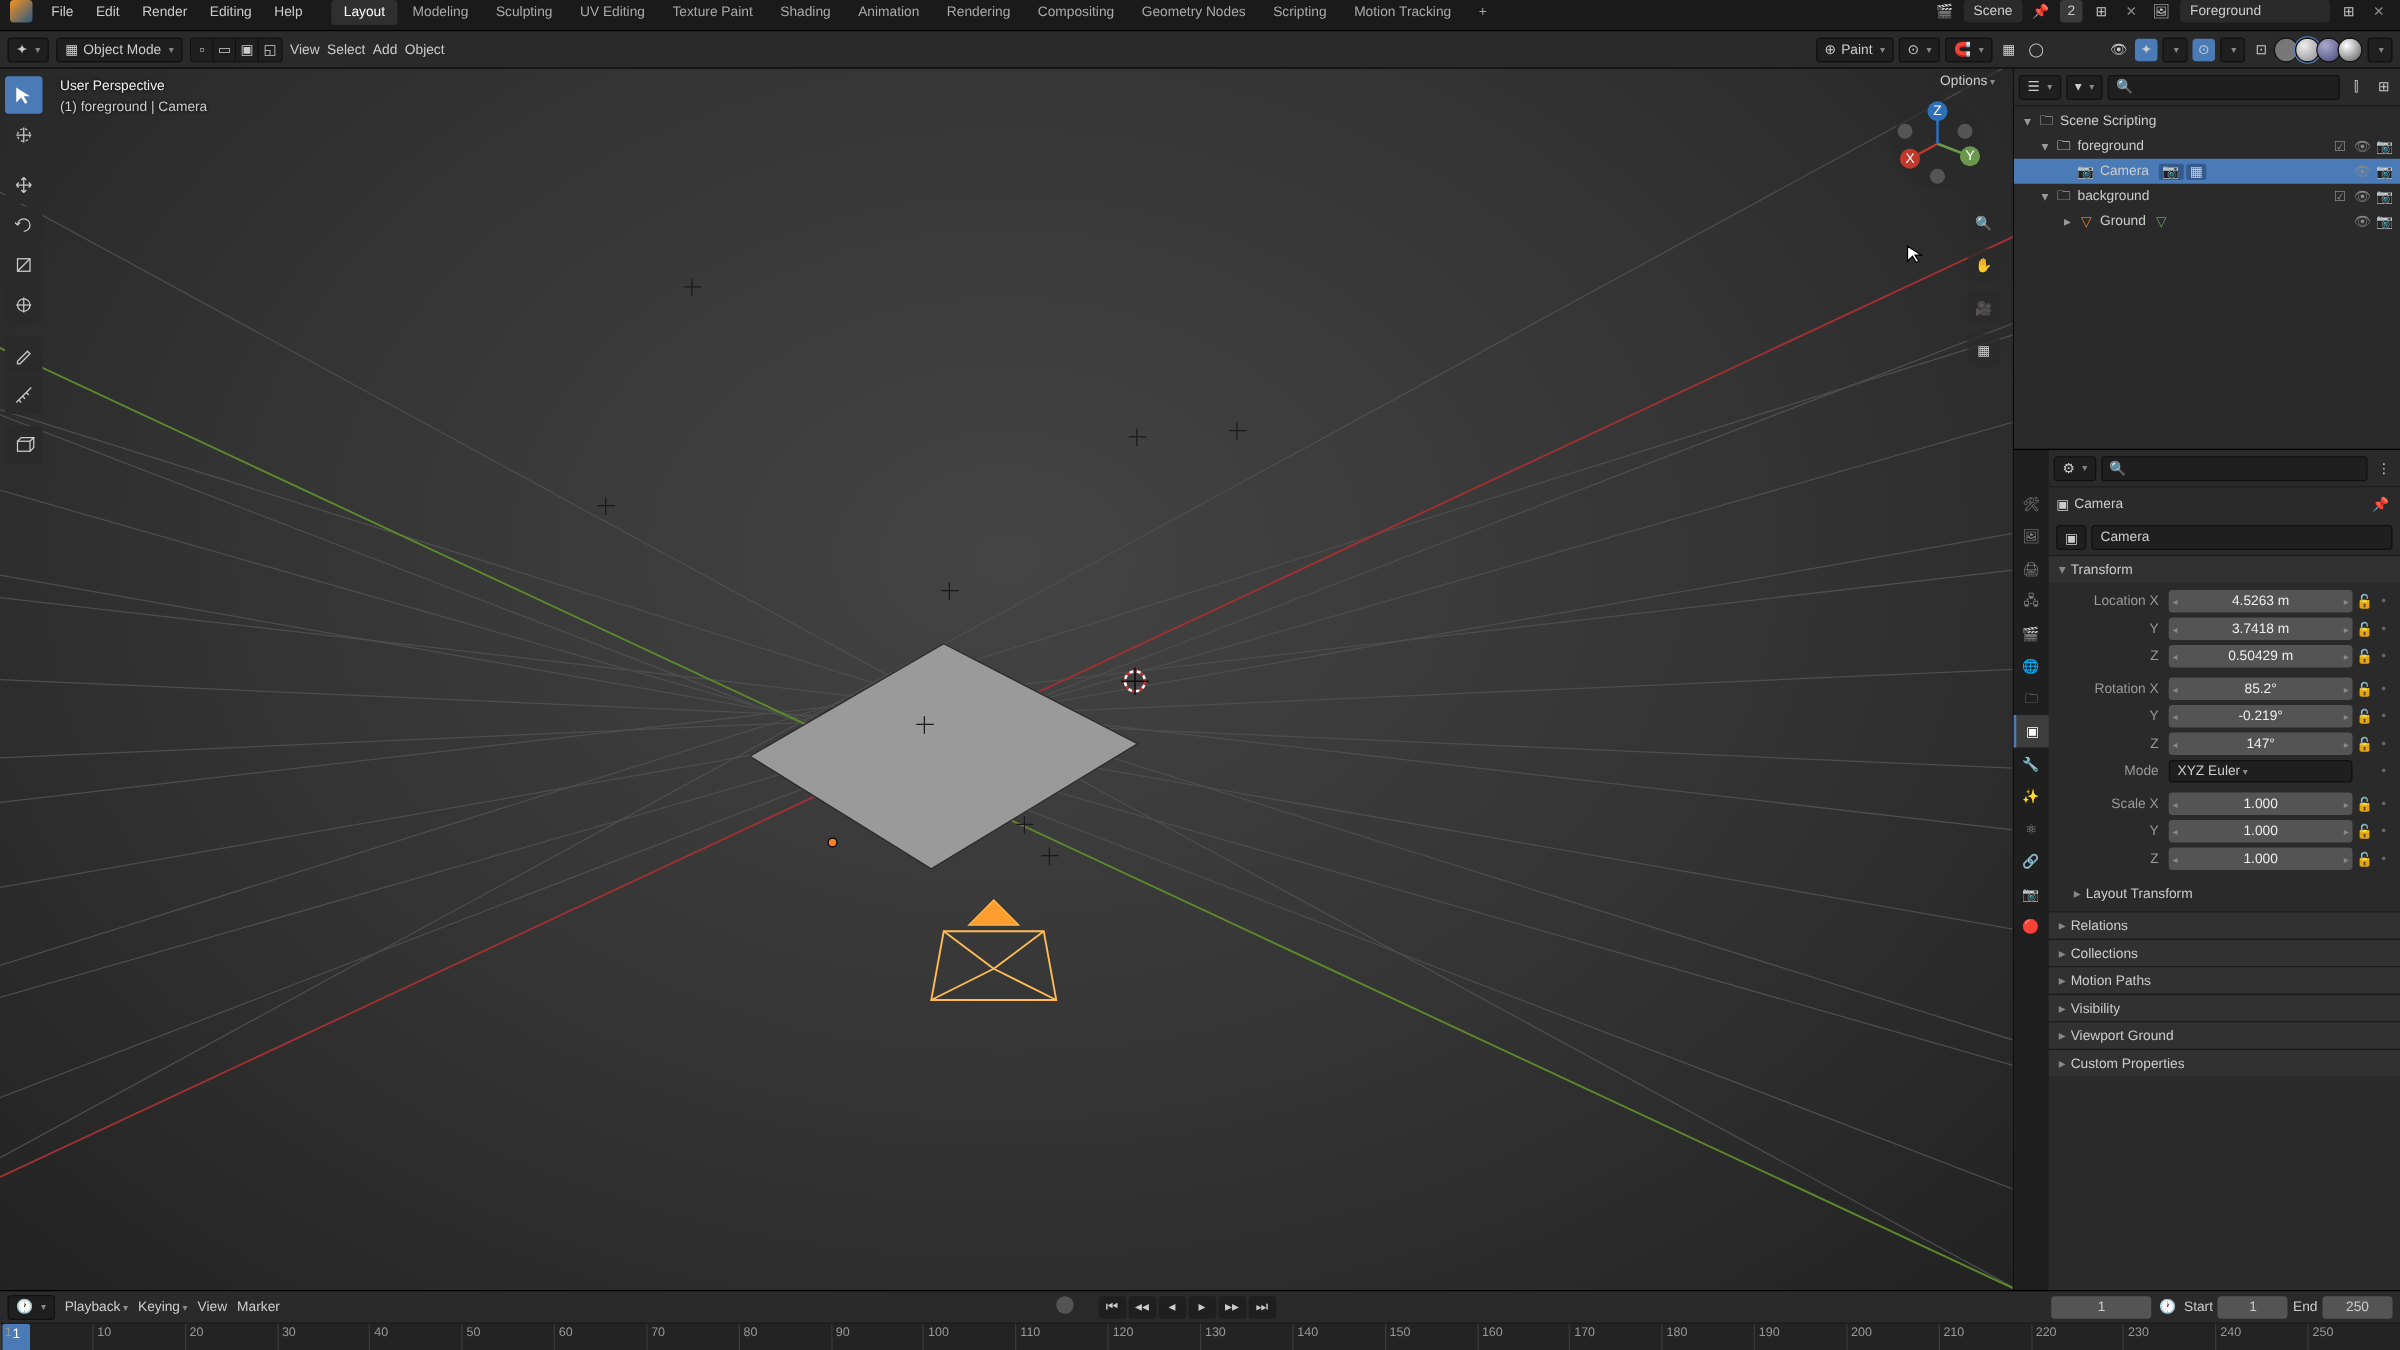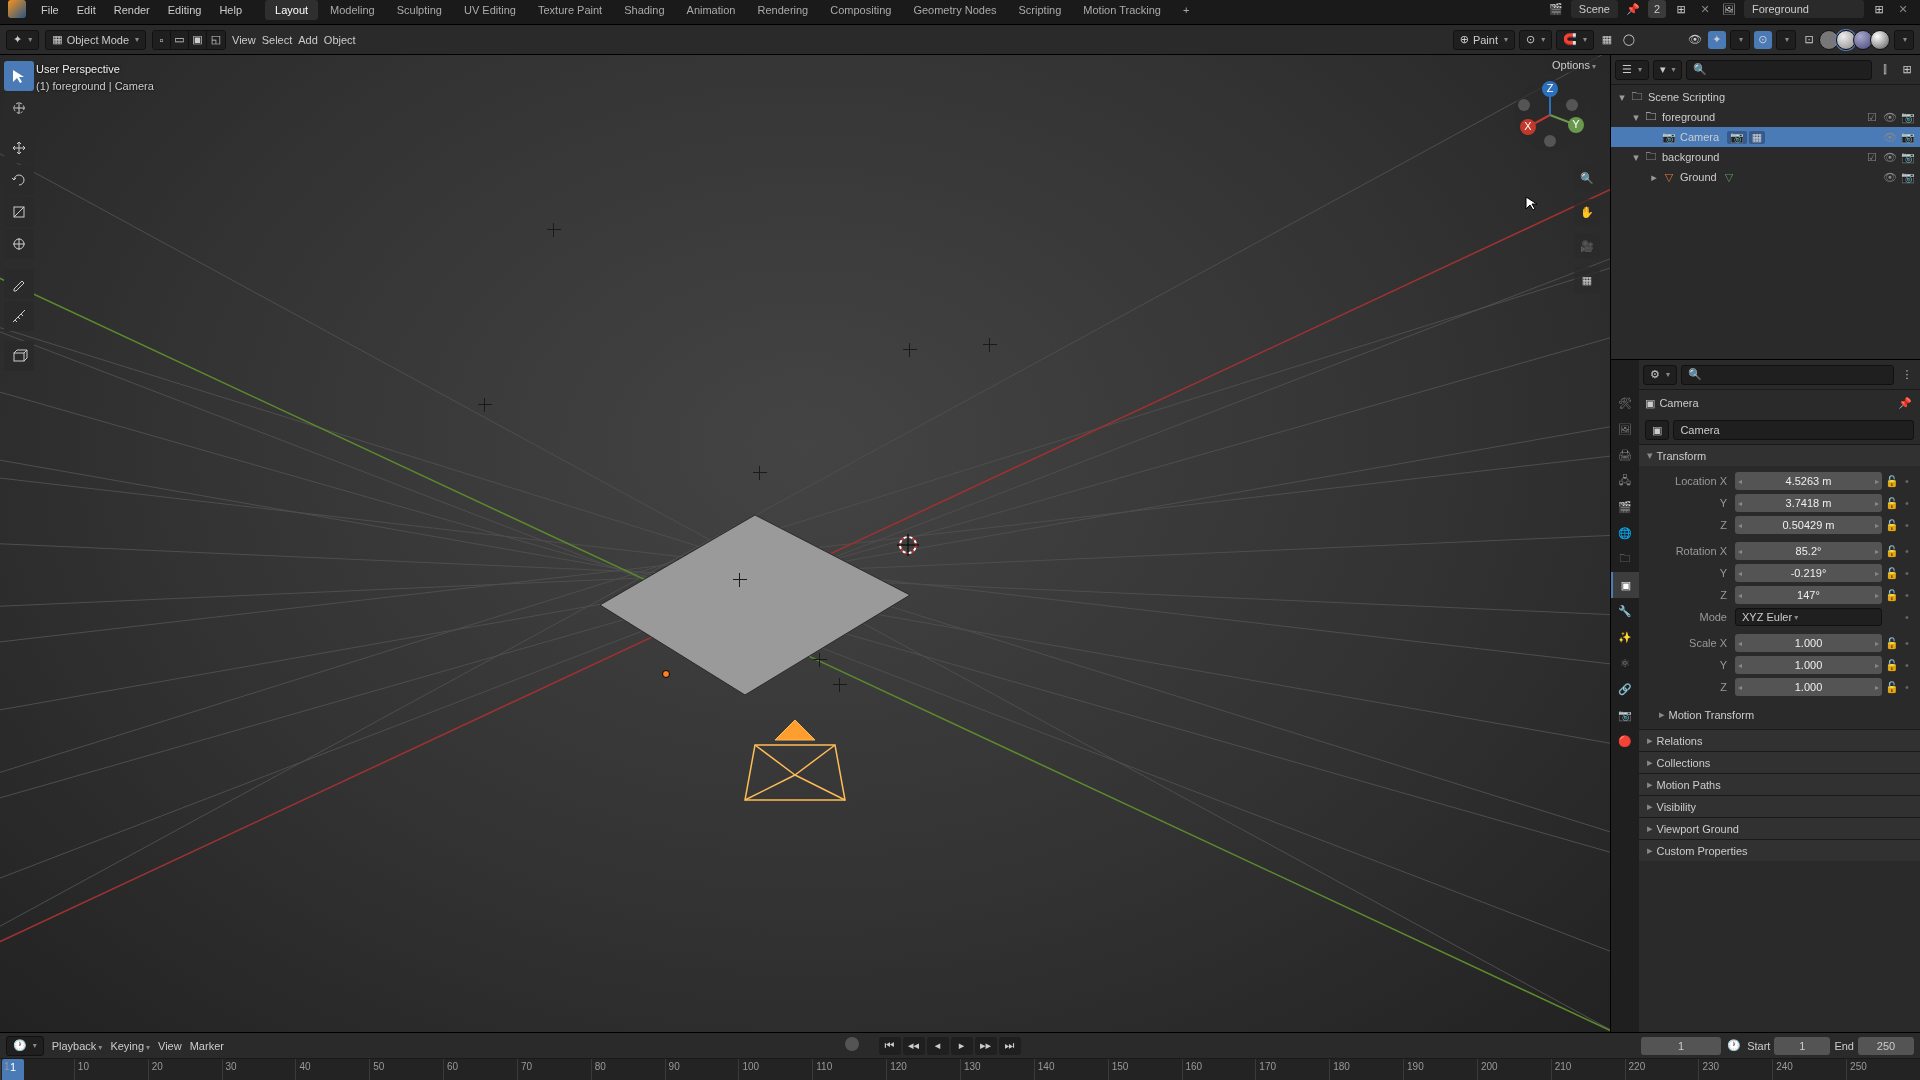--- a/index.html
+++ b/index.html
@@ -29,7 +29,7 @@
 .viewport-wrap{flex:1;position:relative;background:#393939;overflow:hidden}
 .viewport-wrap::before{content:"";position:absolute;inset:0;background:radial-gradient(ellipse at 50% 40%,#444 0%,#333 55%,#222 100%)}
 .grid-svg{position:absolute;inset:0;width:100%;height:100%}
-.overlay-info{position:absolute;top:6px;left:36px;line-height:1.5;color:#ddd;text-shadow:0 0 3px #000}
+.overlay-info{position:absolute;top:6px;left:48px;line-height:1.5;color:#ddd;text-shadow:0 0 3px #000}
 .overlay-info div:first-child{color:#f0f0f0}
 .toolbar-left{position:absolute;left:4px;top:6px;width:34px;display:flex;flex-direction:column;gap:2px}
 .tool{width:30px;height:30px;background:#2a2a2a;border-radius:3px;display:flex;align-items:center;justify-content:center;cursor:pointer}

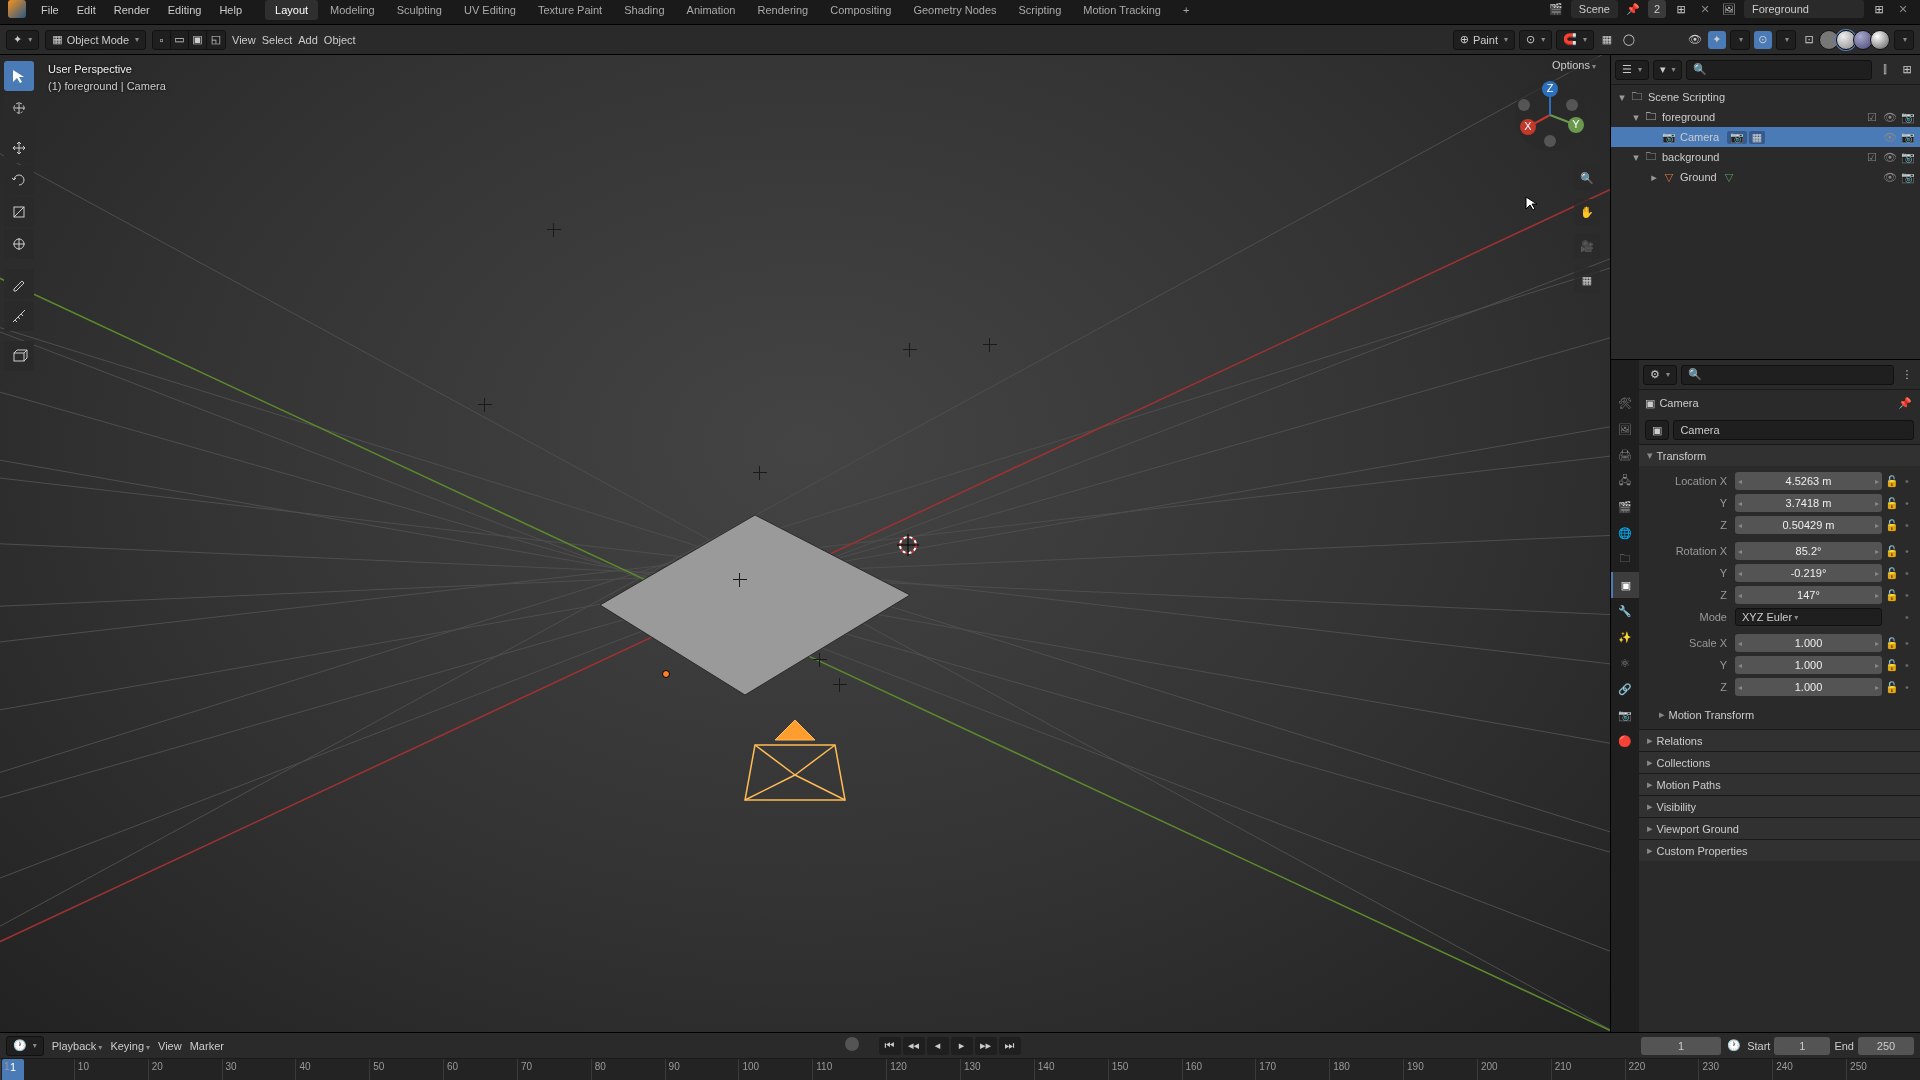--- a/index.html
+++ b/index.html
@@ -493,7 +493,7 @@
             <div style="height:6px"></div>
             <div class="panel-head" style="background:transparent;padding-left:12px">
                 <span class="tw">▸</span>
-                <span>Motion Transform</span>
+                <span>Layout Transform</span>
               </div>
           </div>
         </div>

